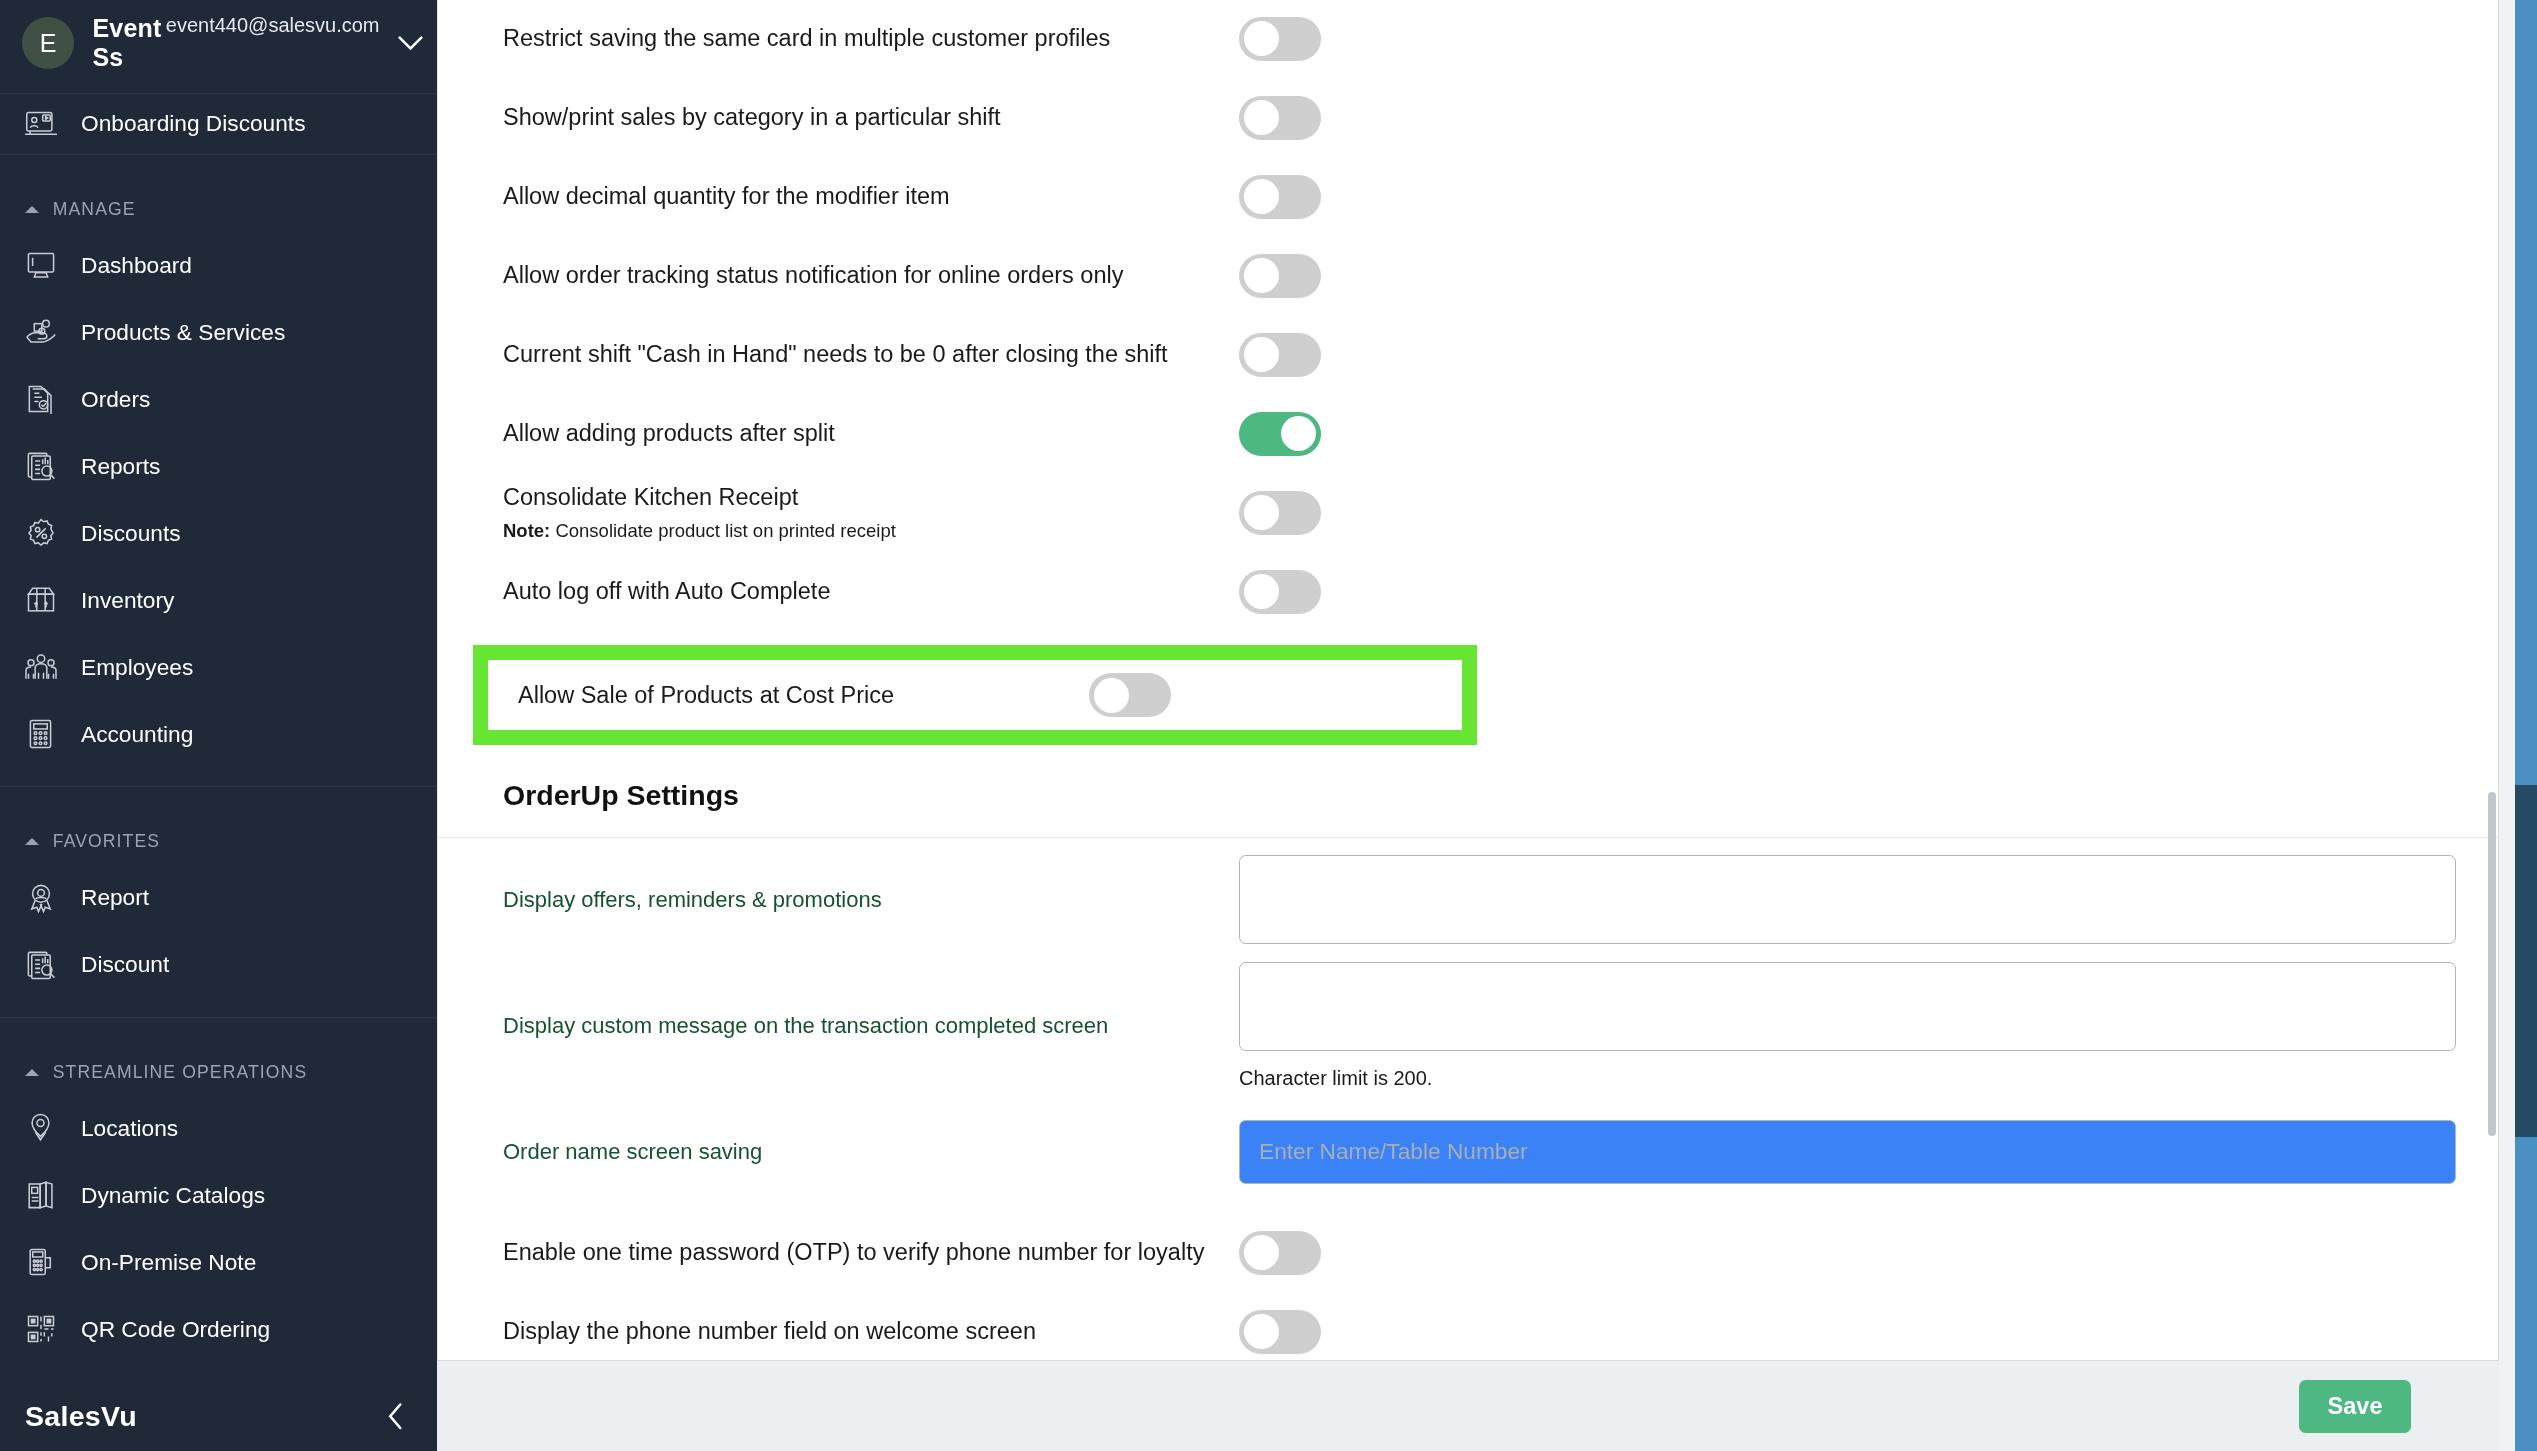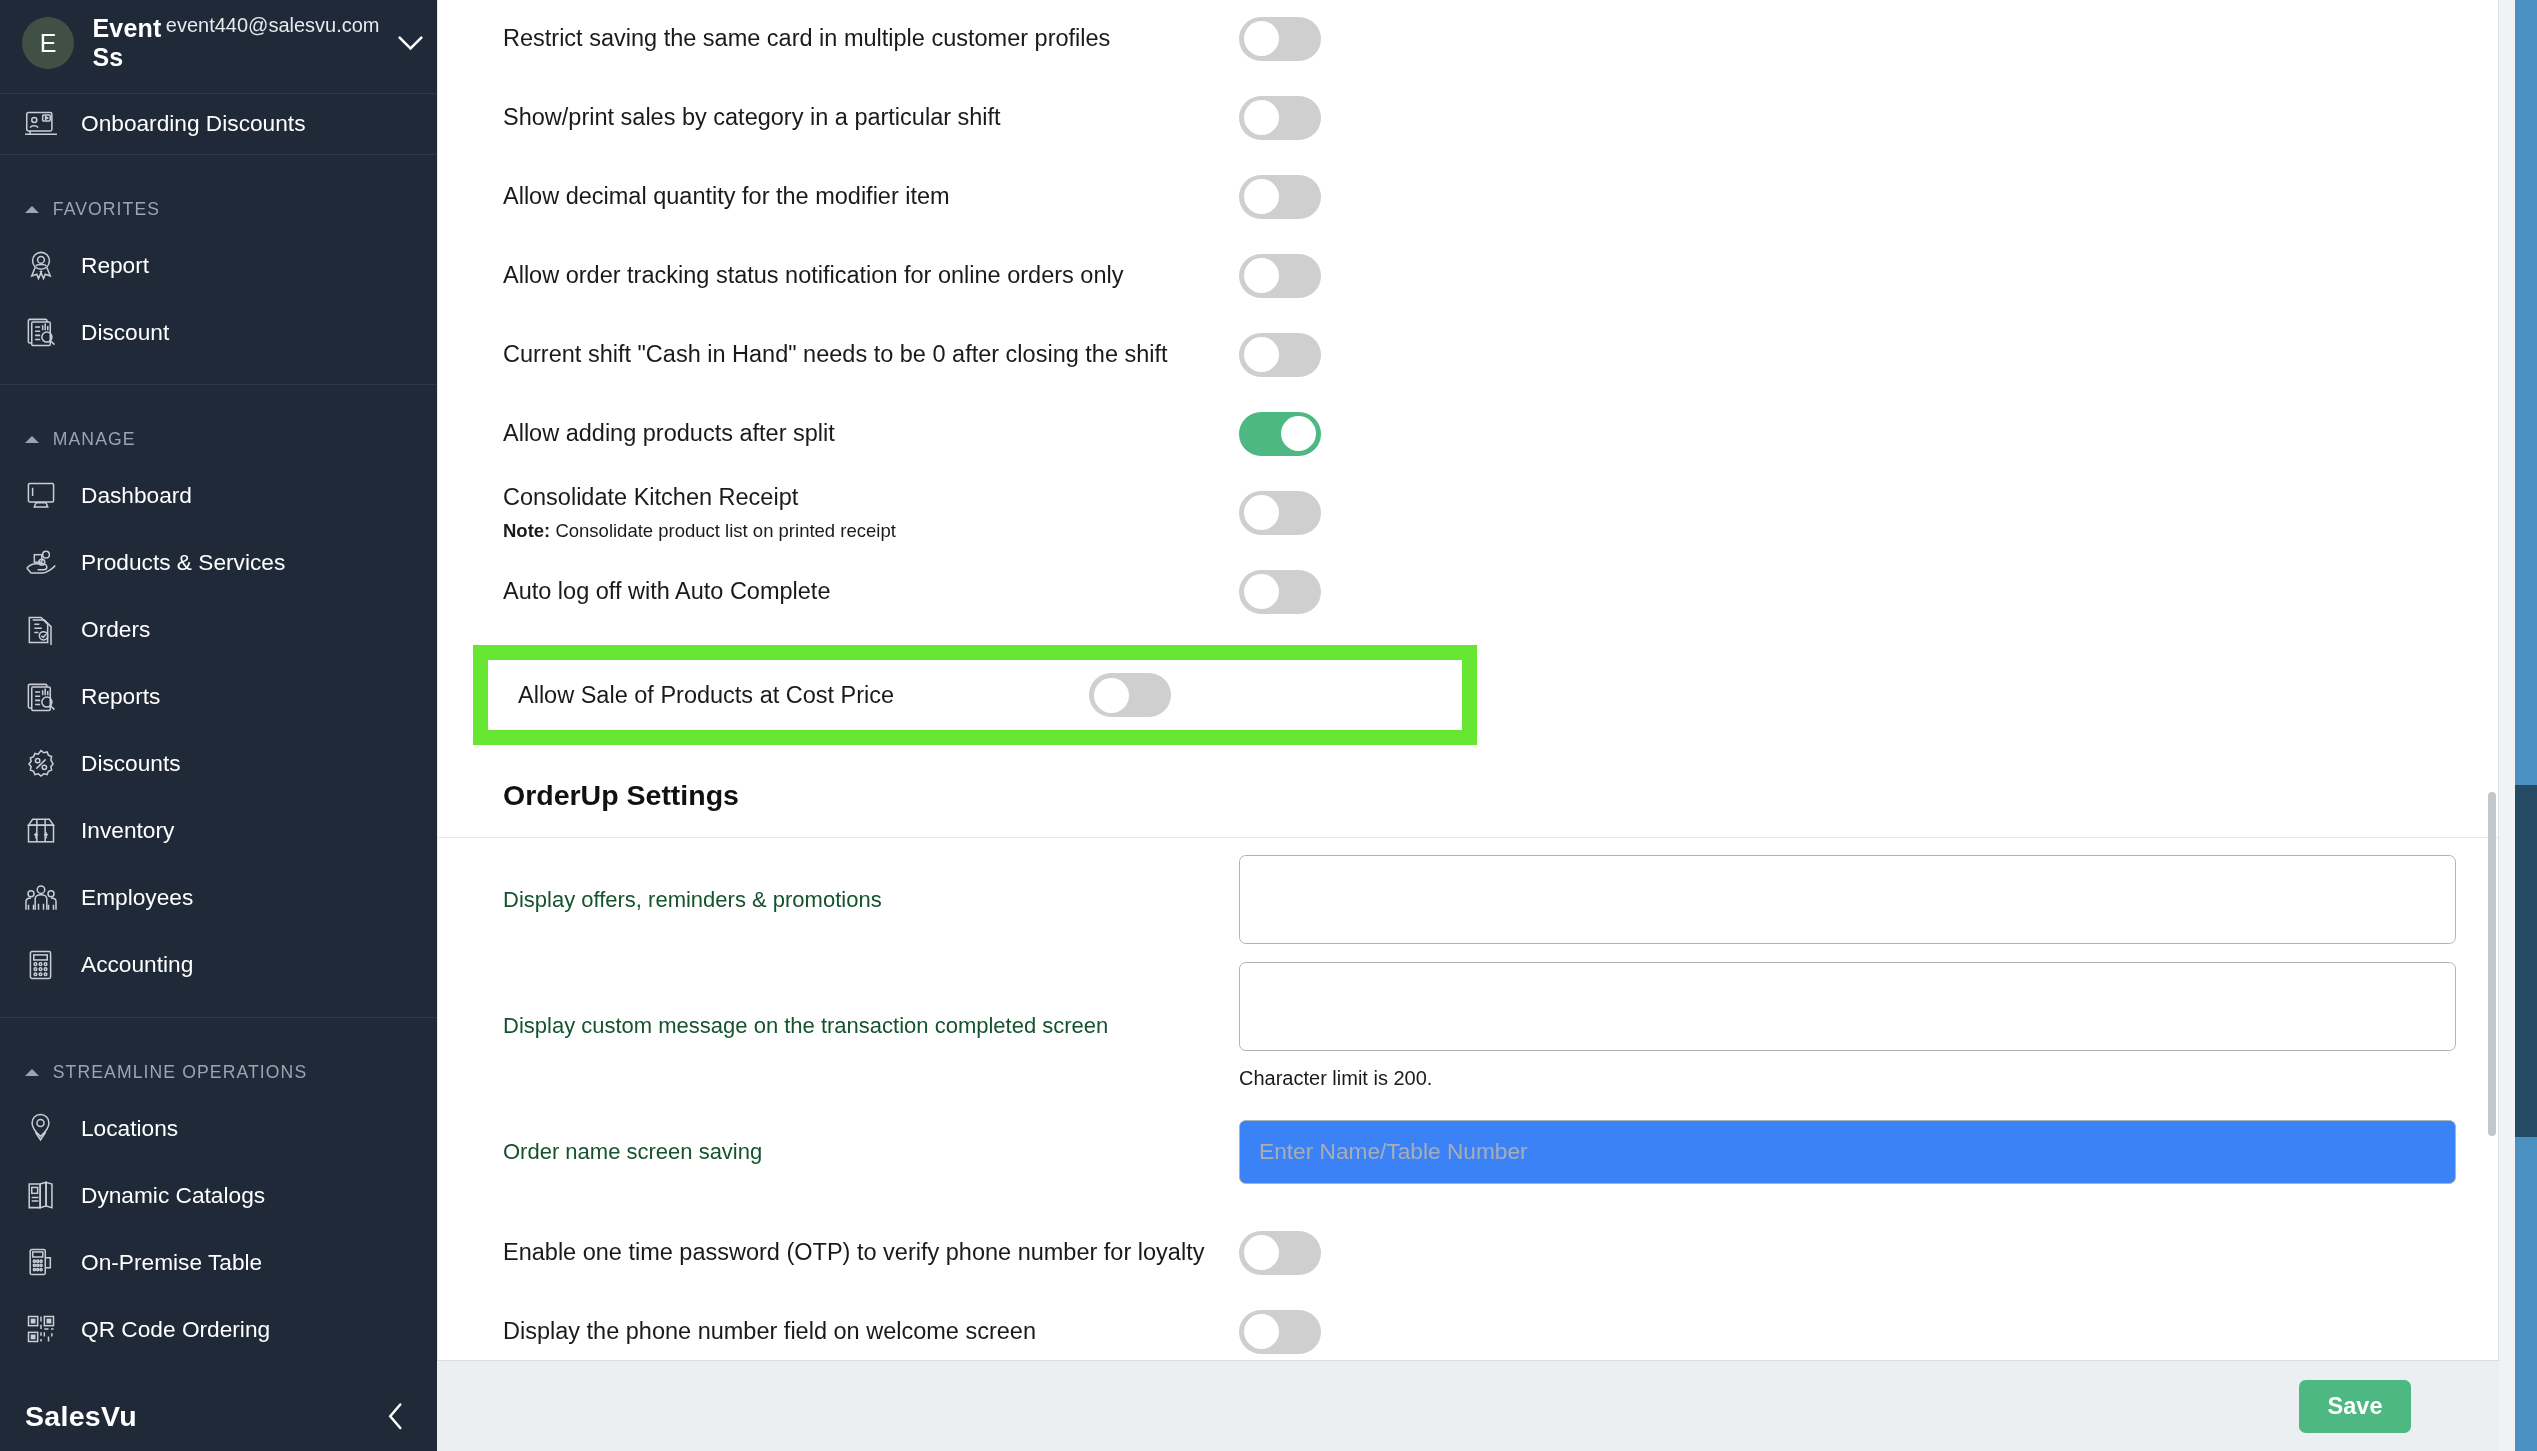--- a/index.html
+++ b/index.html
@@ -215,37 +215,6 @@
     <div class="grp divided">
       <div class="sect">
         <span class="caret-up"></span>
-        <span>FAVORITES</span>
-      </div>
-      <div class="nav-item">
-        <span class="ico">
-          <svg width="32" height="32" viewBox="0 0 38 38" fill="none" stroke="#c9ced6" stroke-width="1.8">
-            <circle cx="19" cy="14" r="10"></circle>
-              <circle cx="19" cy="13" r="4"></circle>
-            <path d="M13 20c1-2 11-2 12 0"></path>
-            <path d="M12 22l-4 10 6-2 2 5 4-9M26 22l4 10-6-2-2 5-4-9"></path>
-          </svg>
-        </span>
-        <span>Report</span>
-      </div>
-      <div class="nav-item">
-        <span class="ico">
-          <svg width="32" height="32" viewBox="0 0 38 38" fill="none" stroke="#c9ced6" stroke-width="1.8">
-            <rect x="4" y="4" width="22" height="28" rx="1.5"></rect>
-              <rect x="8" y="7" width="22" height="28" rx="1.5" fill="#1f2937"></rect>
-            <path d="M12 13h6M12 18h6M12 23h6M12 28h6"></path>
-            <path d="M21 11v6M24 9v8M27 12v5"></path>
-            <circle cx="26" cy="25" r="6"></circle>
-              <path d="M30 29l5 5"></path>
-          </svg>
-        </span>
-        <span>Discount</span>
-      </div>
-    </div>
-
-    <div class="grp divided">
-      <div class="sect">
-        <span class="caret-up"></span>
         <span>MANAGE</span>
       </div>
       <div class="nav-item">
@@ -347,6 +316,37 @@
           </svg>
         </span>
         <span>Accounting</span>
+      </div>
+    </div>
+
+    <div class="grp divided">
+      <div class="sect">
+        <span class="caret-up"></span>
+        <span>FAVORITES</span>
+      </div>
+      <div class="nav-item">
+        <span class="ico">
+          <svg width="32" height="32" viewBox="0 0 38 38" fill="none" stroke="#c9ced6" stroke-width="1.8">
+            <circle cx="19" cy="14" r="10"></circle>
+              <circle cx="19" cy="13" r="4"></circle>
+            <path d="M13 20c1-2 11-2 12 0"></path>
+            <path d="M12 22l-4 10 6-2 2 5 4-9M26 22l4 10-6-2-2 5-4-9"></path>
+          </svg>
+        </span>
+        <span>Report</span>
+      </div>
+      <div class="nav-item">
+        <span class="ico">
+          <svg width="32" height="32" viewBox="0 0 38 38" fill="none" stroke="#c9ced6" stroke-width="1.8">
+            <rect x="4" y="4" width="22" height="28" rx="1.5"></rect>
+              <rect x="8" y="7" width="22" height="28" rx="1.5" fill="#1f2937"></rect>
+            <path d="M12 13h6M12 18h6M12 23h6M12 28h6"></path>
+            <path d="M21 11v6M24 9v8M27 12v5"></path>
+            <circle cx="26" cy="25" r="6"></circle>
+              <path d="M30 29l5 5"></path>
+          </svg>
+        </span>
+        <span>Discount</span>
       </div>
     </div>
 

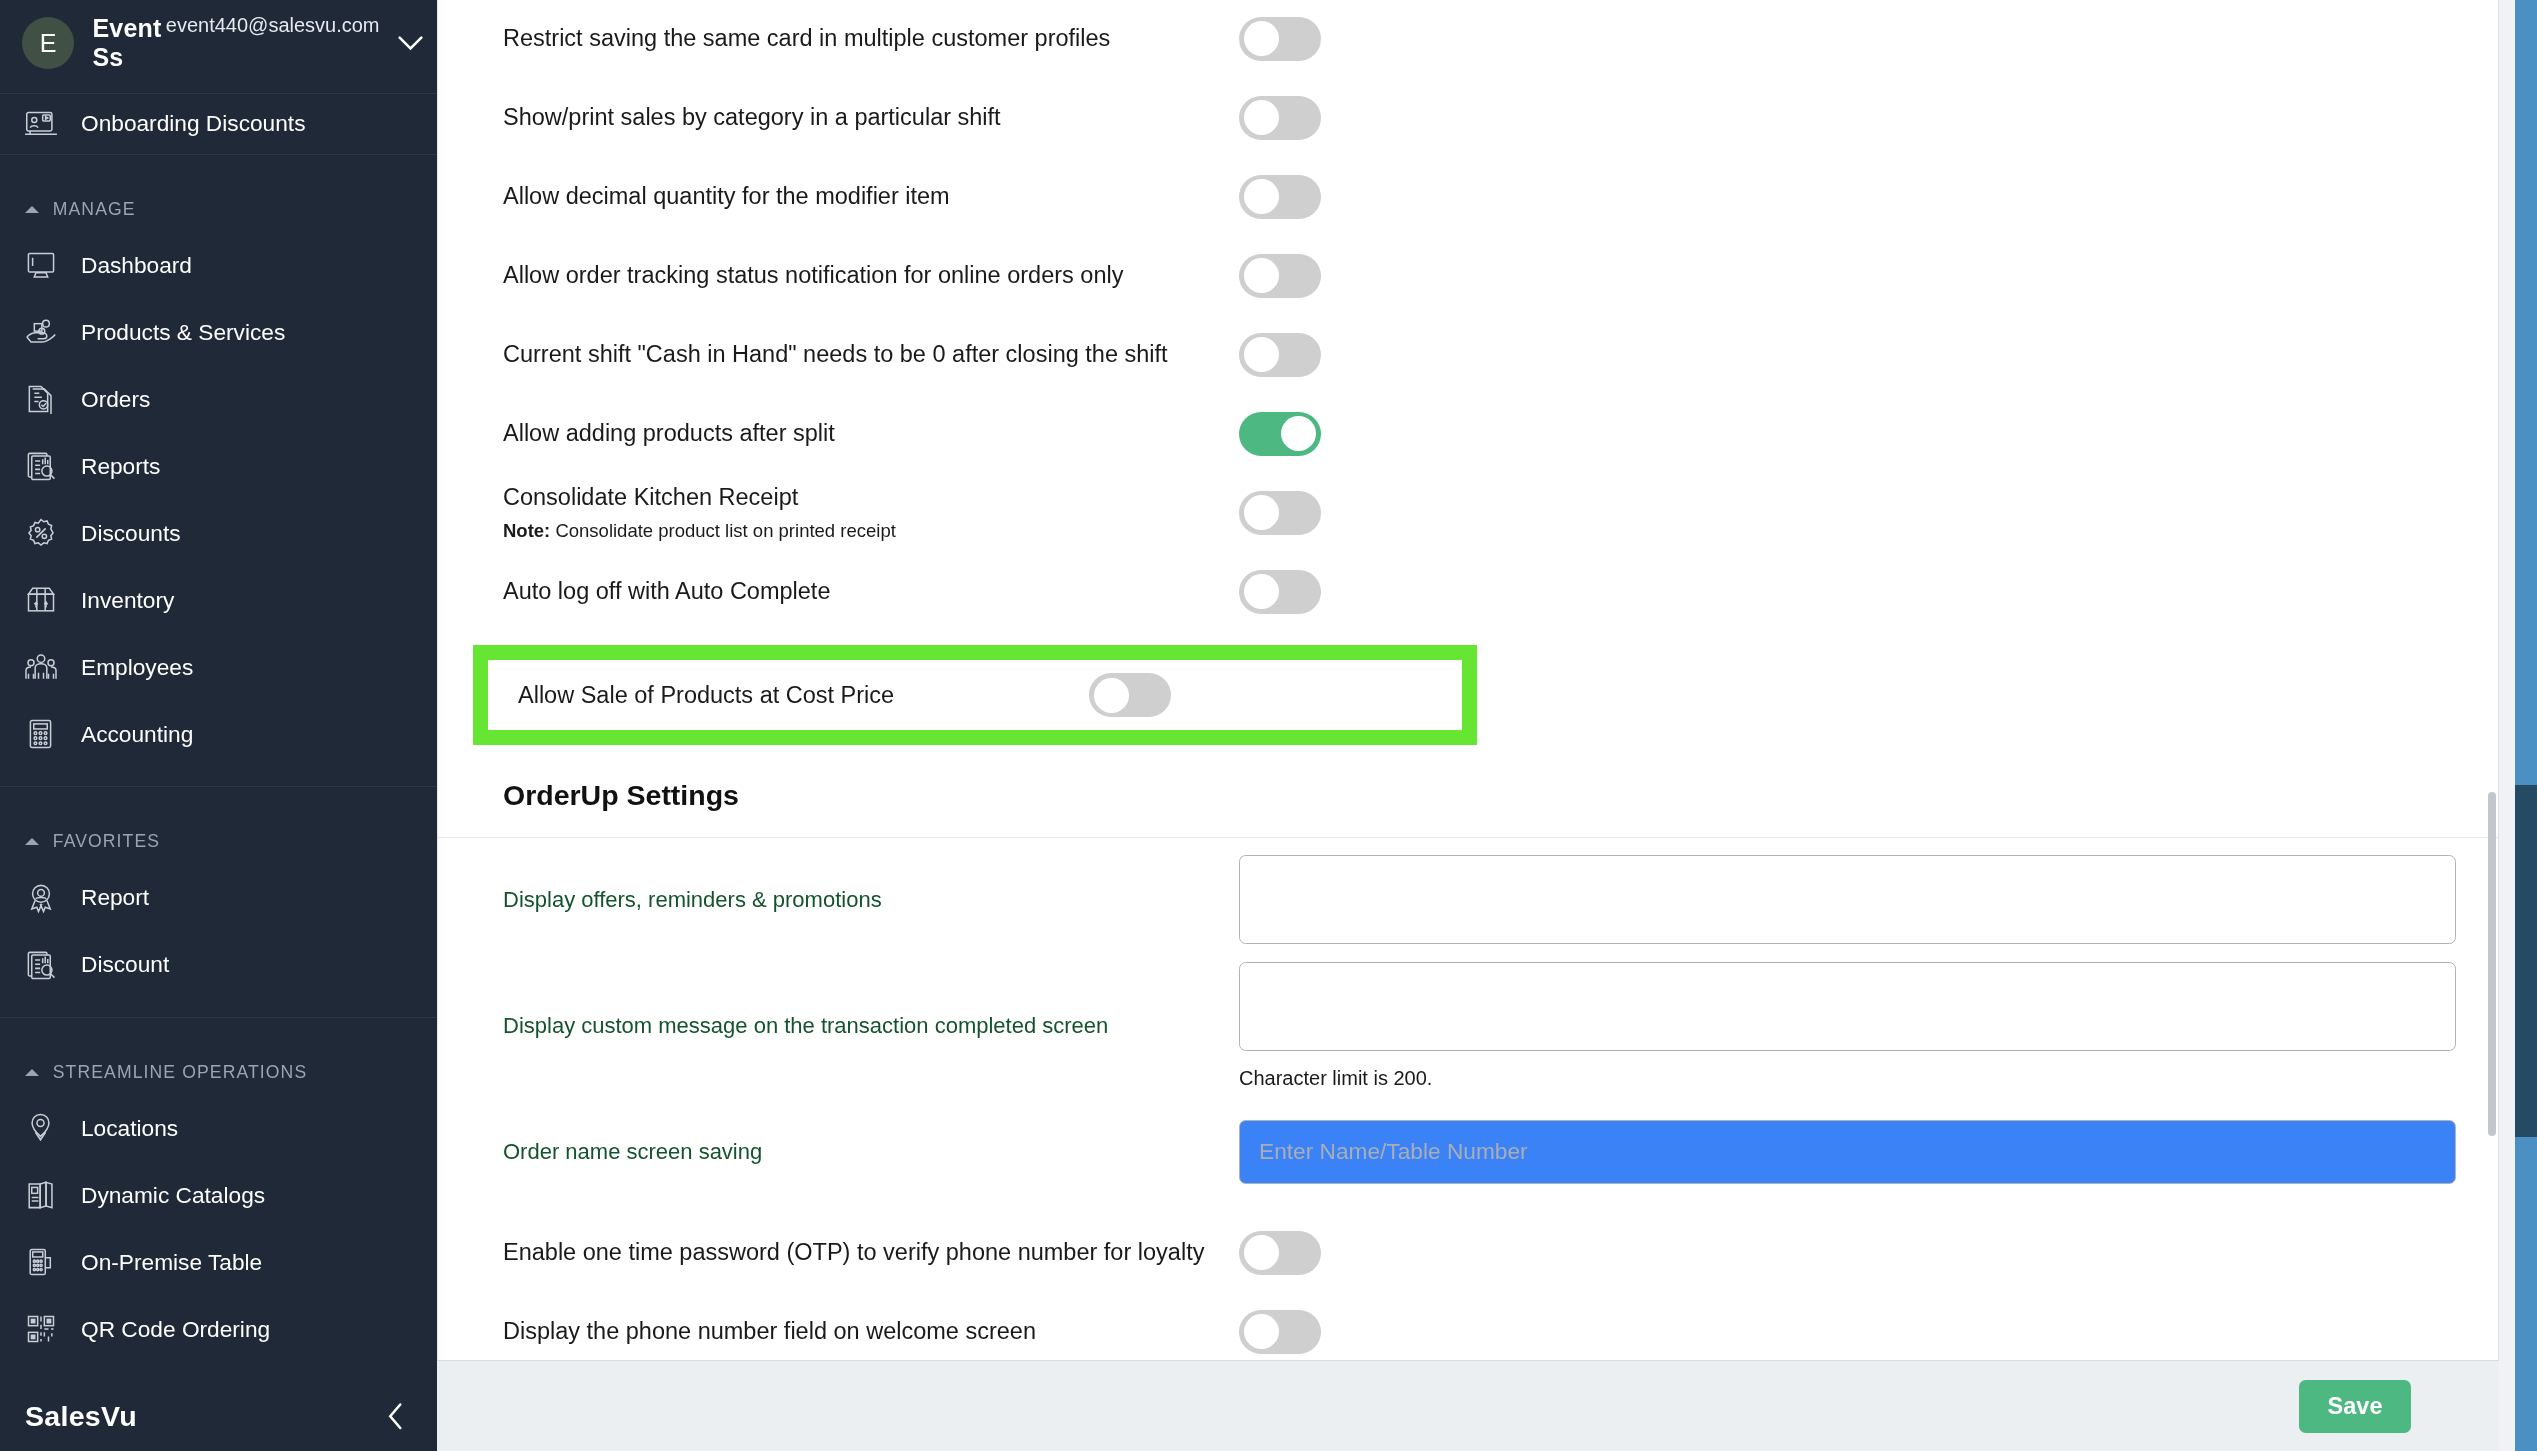--- a/index.html
+++ b/index.html
@@ -394,7 +394,7 @@
             <path d="M23 14h6v12h-6"></path>
           </svg>
         </span>
-        <span>On-Premise Table</span>
+        <span>On-Premise Note</span>
       </div>
       <div class="nav-item">
         <span class="ico">

